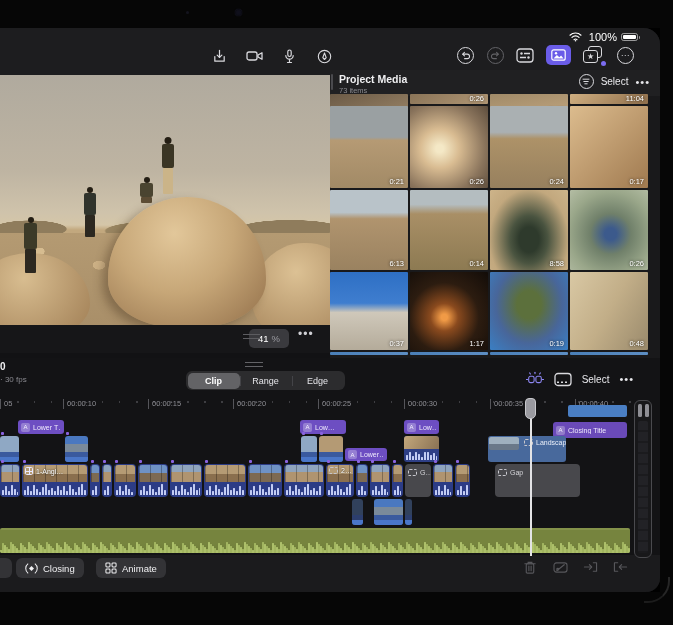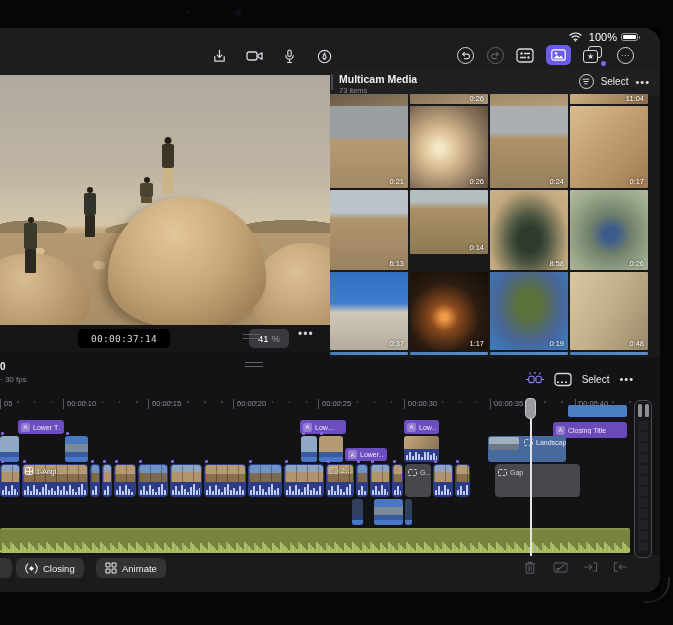--- a/index.html
+++ b/index.html
@@ -363,7 +363,7 @@
     <div class="media-panel">
       <div class="mp-header">
         <span class="mp-scrollmark"></span>
-        <span class="mp-title">Multicam Media</span>
+        <span class="mp-title">Project Media</span>
         <span class="mp-sub">73 items</span>
         <span class="mp-right">
           <span class="filter-icon">

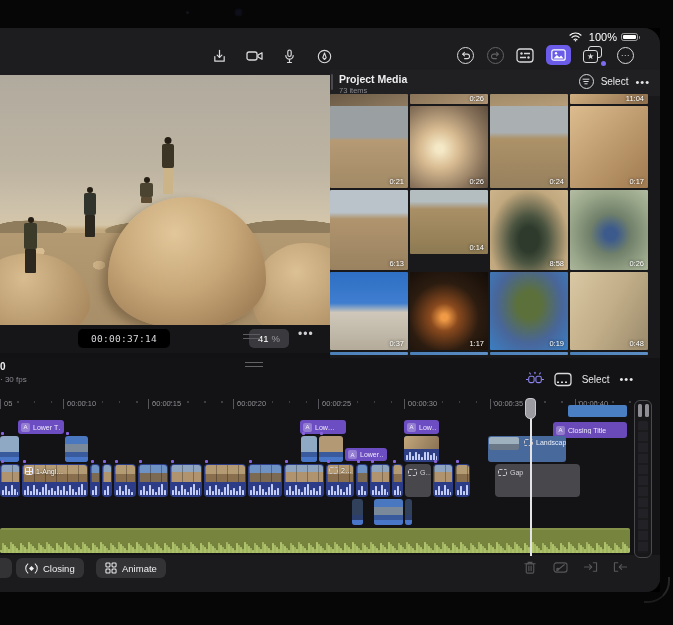--- a/index.html
+++ b/index.html
@@ -405,7 +405,7 @@
           <div class="cell thumb-rocks-sky" style="left: 0px; top: 120px; height: 80px;">
             <span class="dur">6:13</span>
           </div>
-          <div class="cell thumb-rocks-green" style="left: 80px; top: 120px; height: 64px;">
+          <div class="cell thumb-rocks-green" style="left: 80px; top: 120px; height: 80px;">
             <span class="dur">0:14</span>
           </div>
           <div class="cell thumb-person-talking" style="left: 160px; top: 120px; height: 80px;">

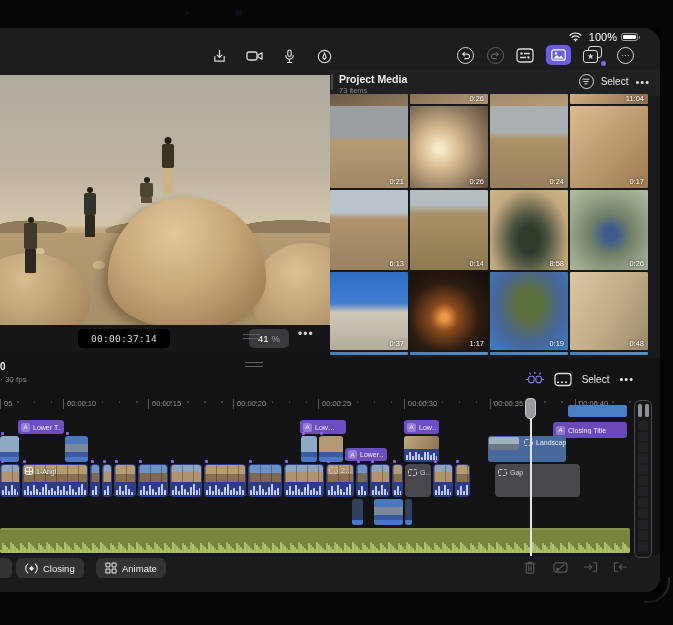--- a/index.html
+++ b/index.html
@@ -351,7 +351,6 @@
     </div>
 
     <div class="viewer-controls">
-      <span class="tc-pill">00:00:37:14</span>
       <span class="zoom-pill">
         <span>41</span>
         <span class="unit">%</span>

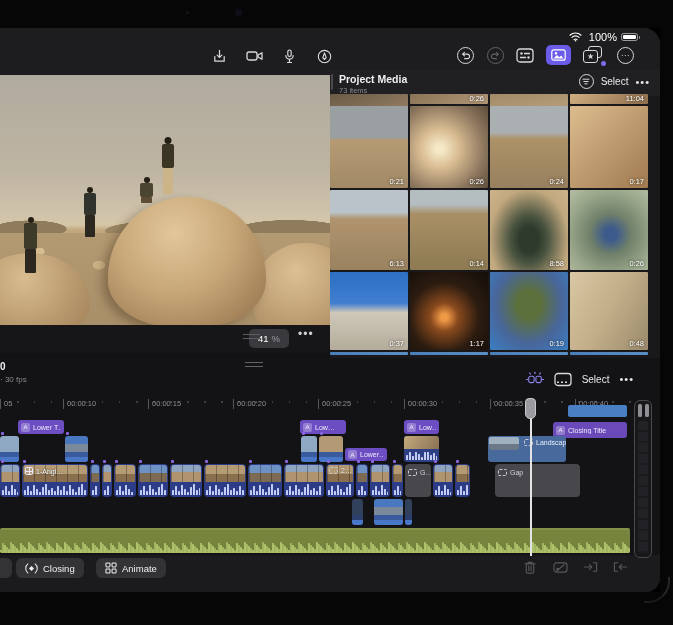--- a/index.html
+++ b/index.html
@@ -436,6 +436,11 @@
       <span class="tl-title">0</span>
       <span class="tl-fps">· 30 fps</span>
       <span class="tl-handle"></span>
+      <div class="mode-seg" id="mode-seg">
+          <div class="seg active">Clip</div>
+          <div class="seg">Range</div>
+          <div class="seg">Edge</div>
+        </div>
       <div class="tl-right">
         <span class="tbi jog-icon">
           <svg width="20" height="16" viewBox="0 0 20 16" fill="none" stroke="currentColor" stroke-width="1.2" stroke-linecap="round">

